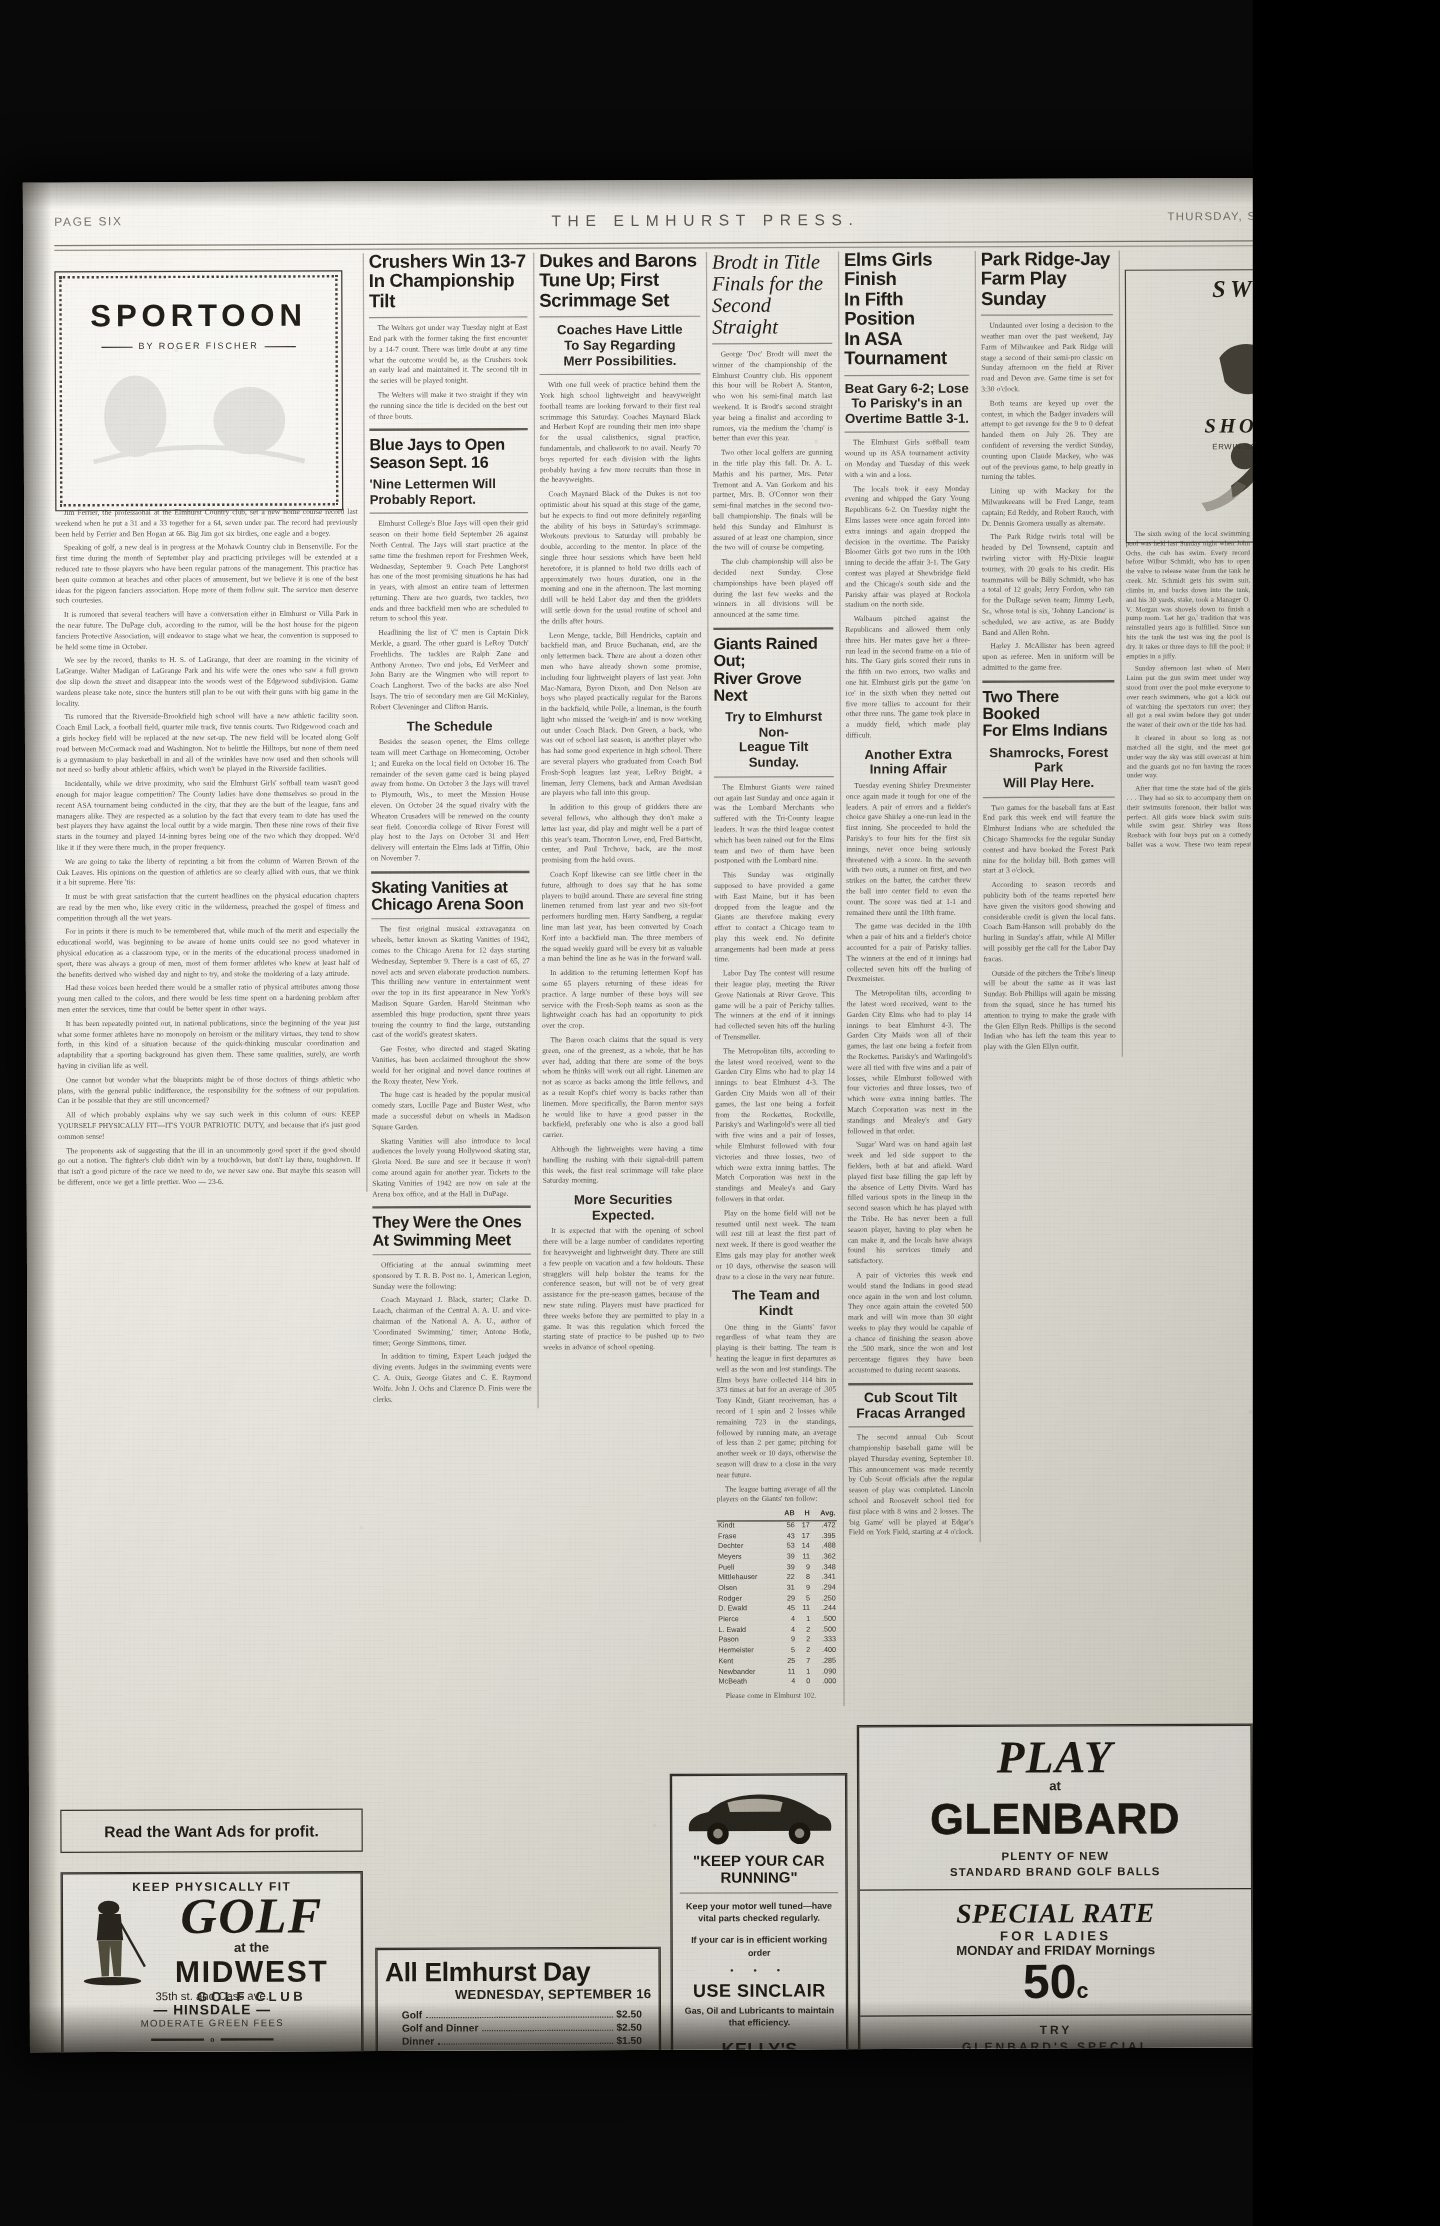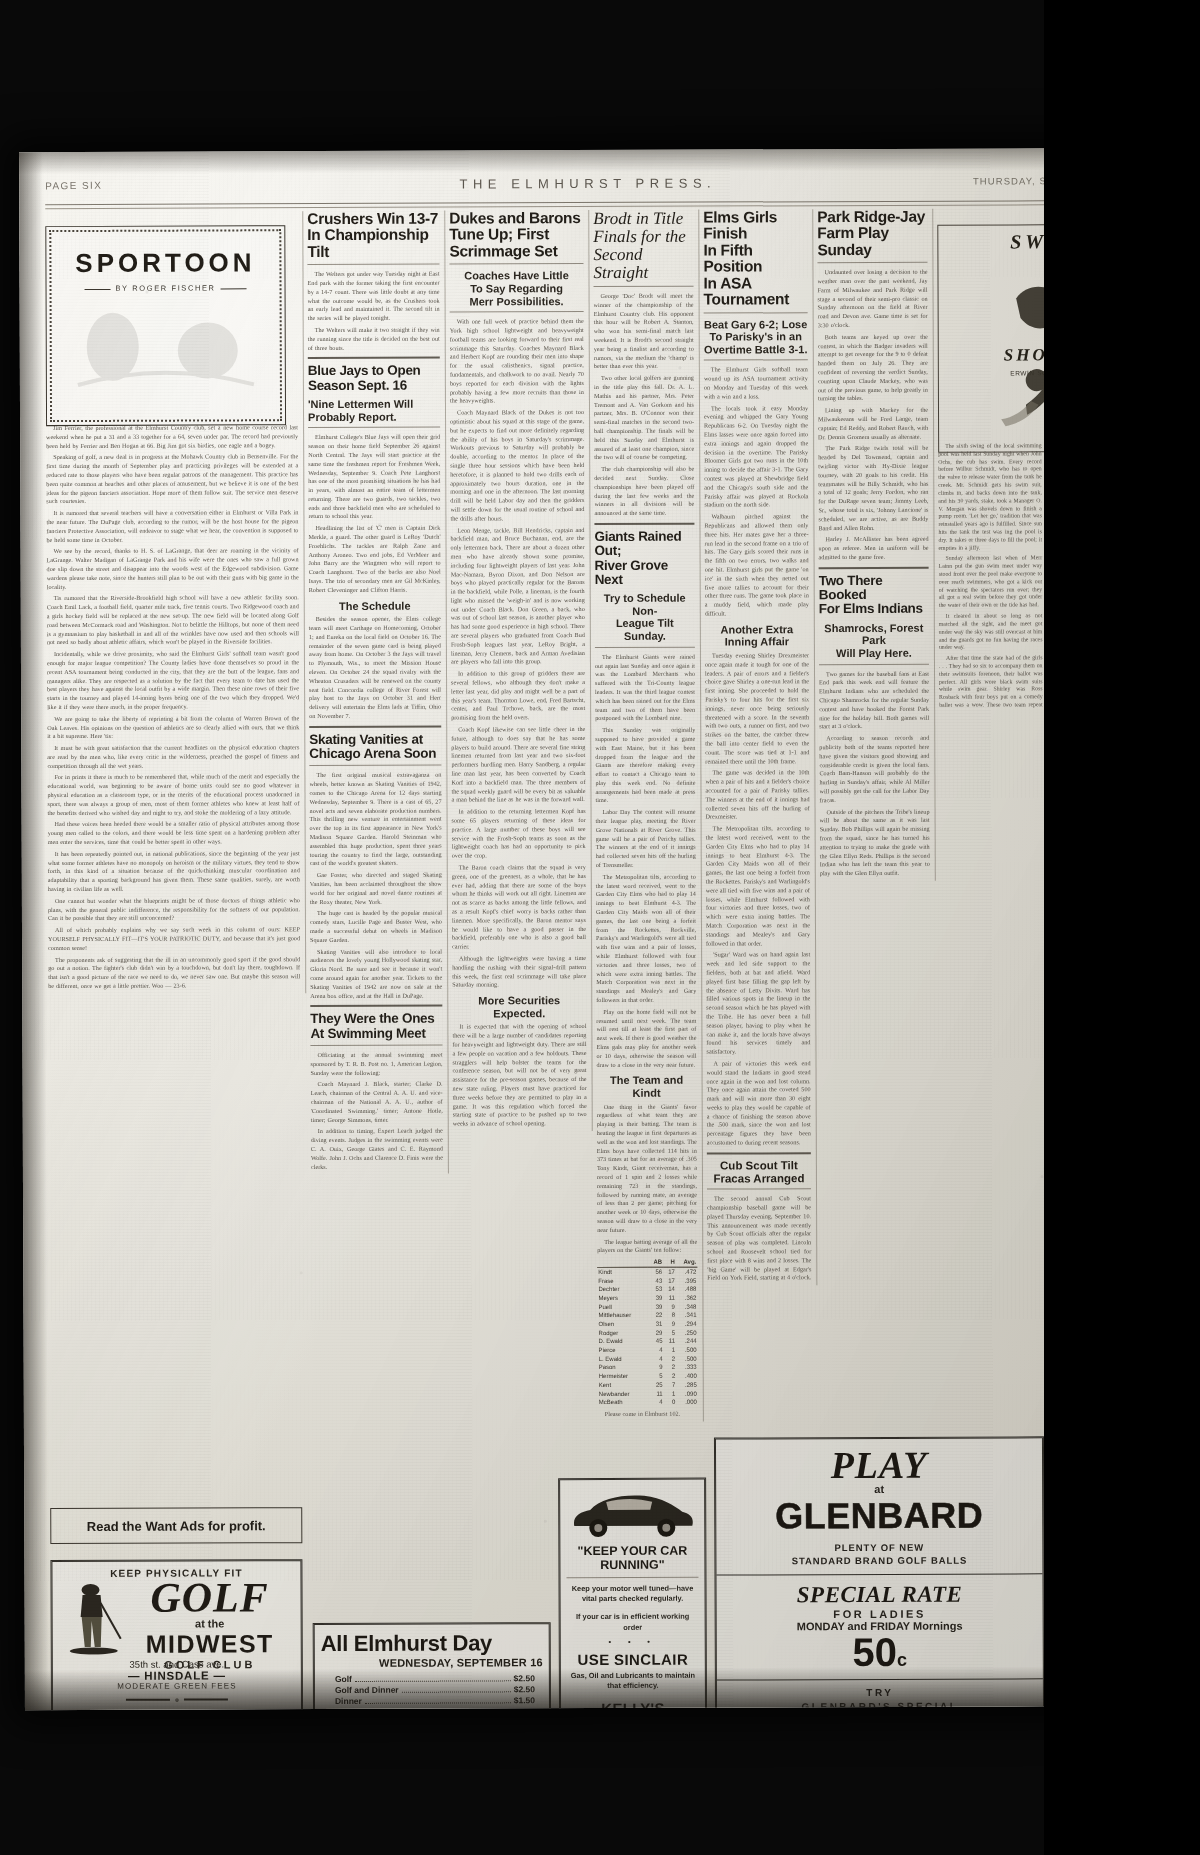--- a/index.html
+++ b/index.html
@@ -404,7 +404,7 @@
           <div>River Grove Next</div>
         </div>
         <div class="sub" style="text-align:center;">
-          <div>Try to Schedule Non-</div>
+          <div>Try to Elmhurst Non-</div>
           <div>League Tilt Sunday.</div>
         </div>
         <div class="hr-thin"></div>

